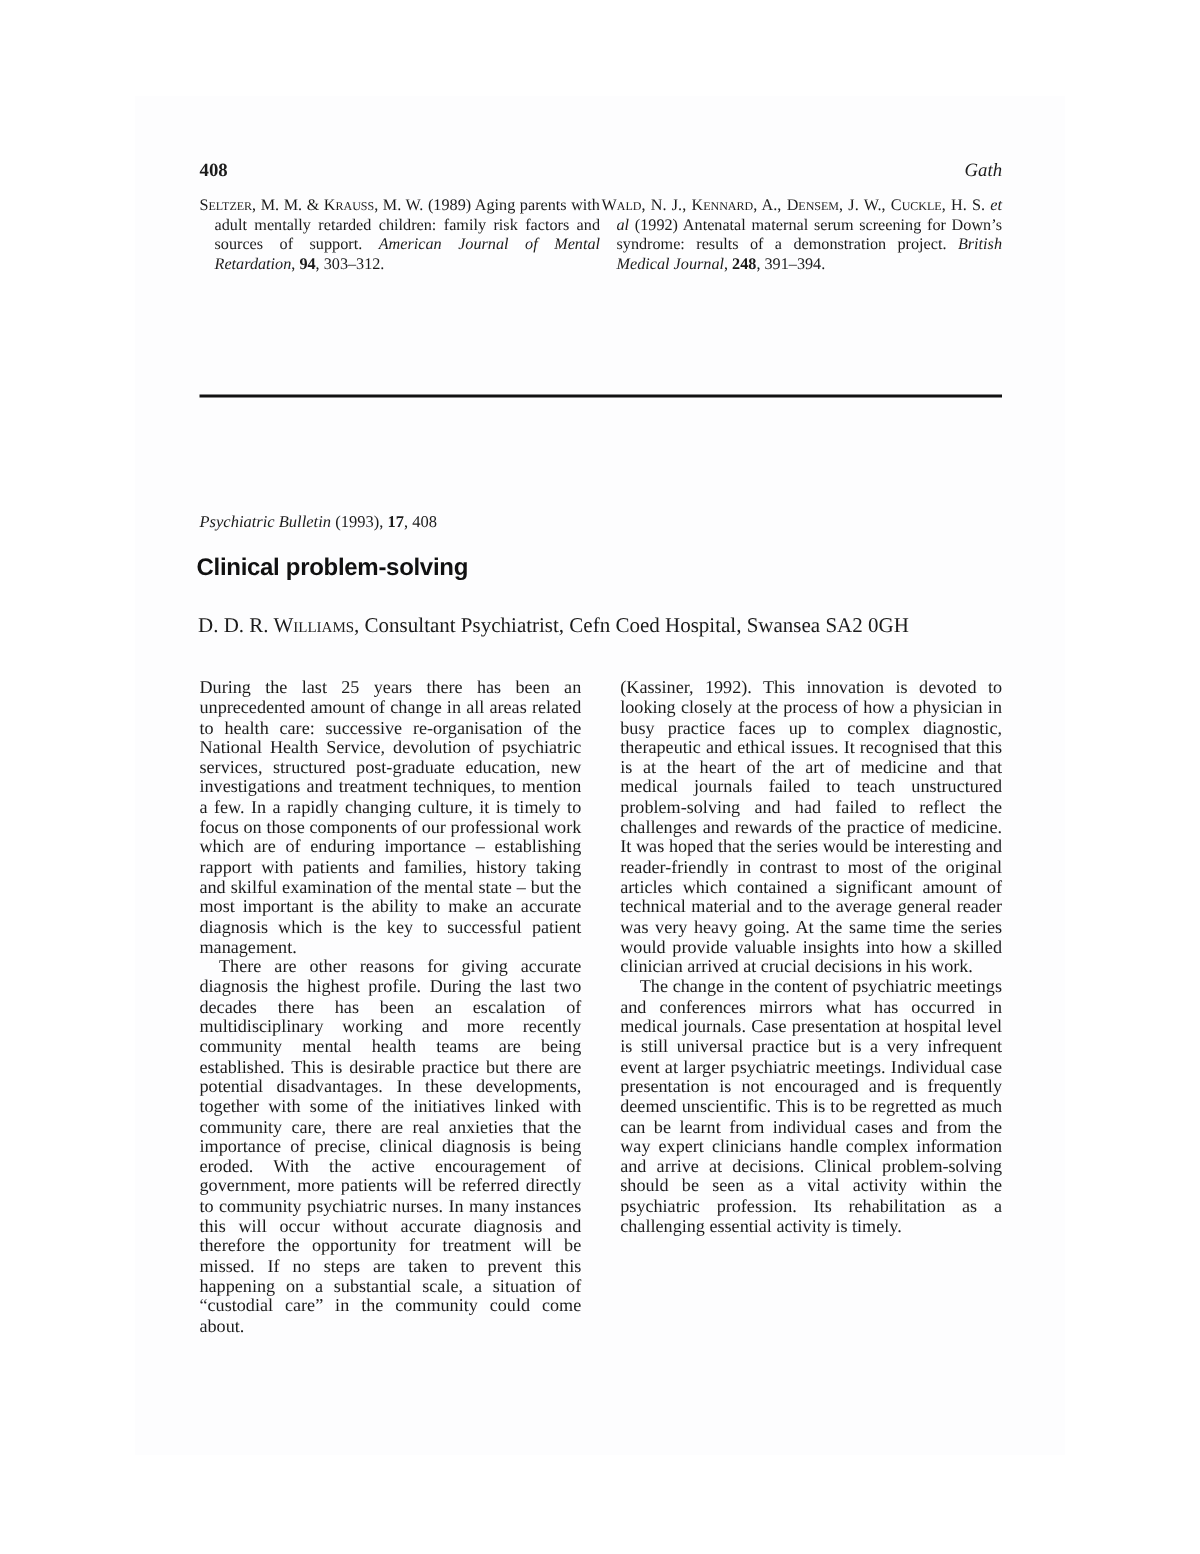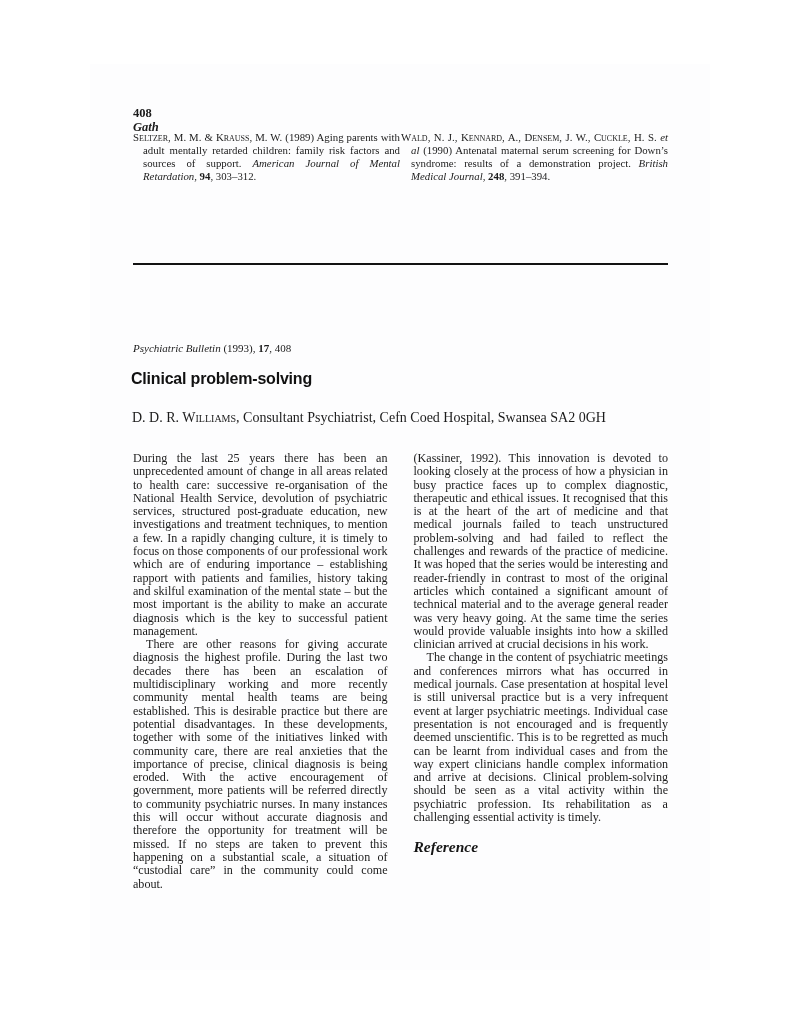--- a/index.html
+++ b/index.html
@@ -18,7 +18,7 @@
   .header-row{
     position:absolute;left:133px;top:106px;width:535px;
     display:flex;justify-content:space-between;align-items:baseline;
-    font-size:12.5px;line-height:14px;flex-direction:column;
+    font-size:12.5px;line-height:14px;
   }
   .page-num{font-weight:bold;}
   .running-head{font-weight:bold;font-style:italic;}

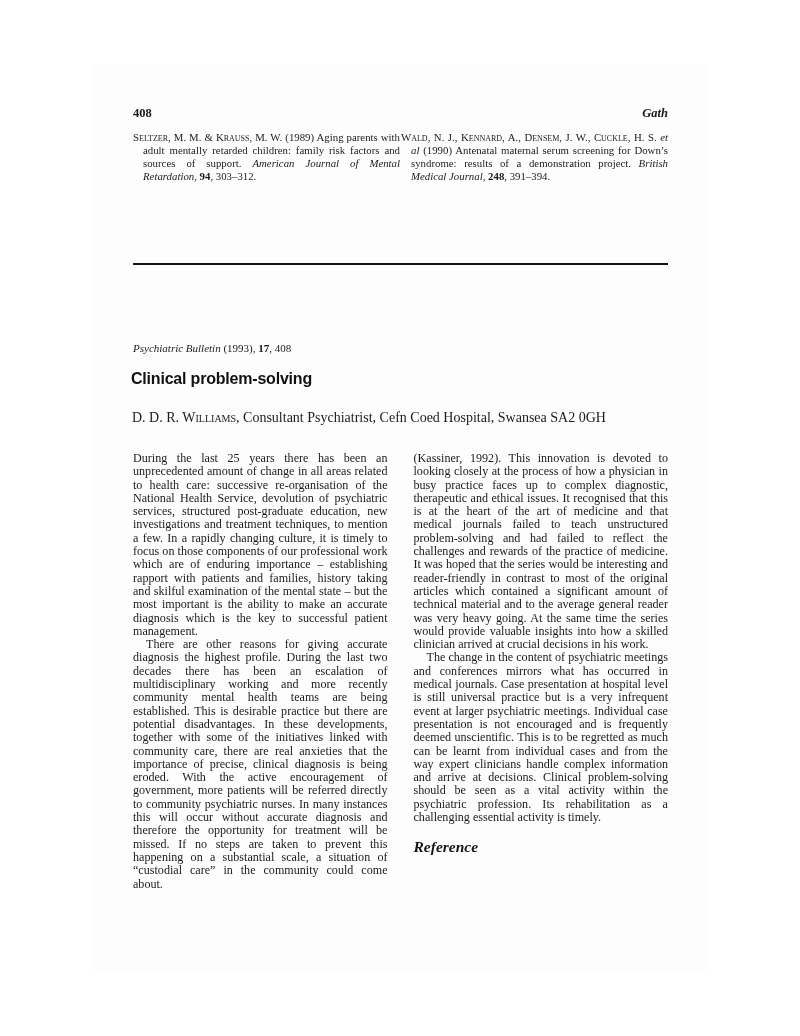--- a/index.html
+++ b/index.html
@@ -21,7 +21,7 @@
     font-size:12.5px;line-height:14px;
   }
   .page-num{font-weight:bold;}
-  .running-head{font-weight:bold;font-style:italic;}
+  .running-head{font-weight:normal;font-style:italic;}
   .top-refs{
     position:absolute;left:133px;top:131px;width:535px;
     display:flex;gap:1px;

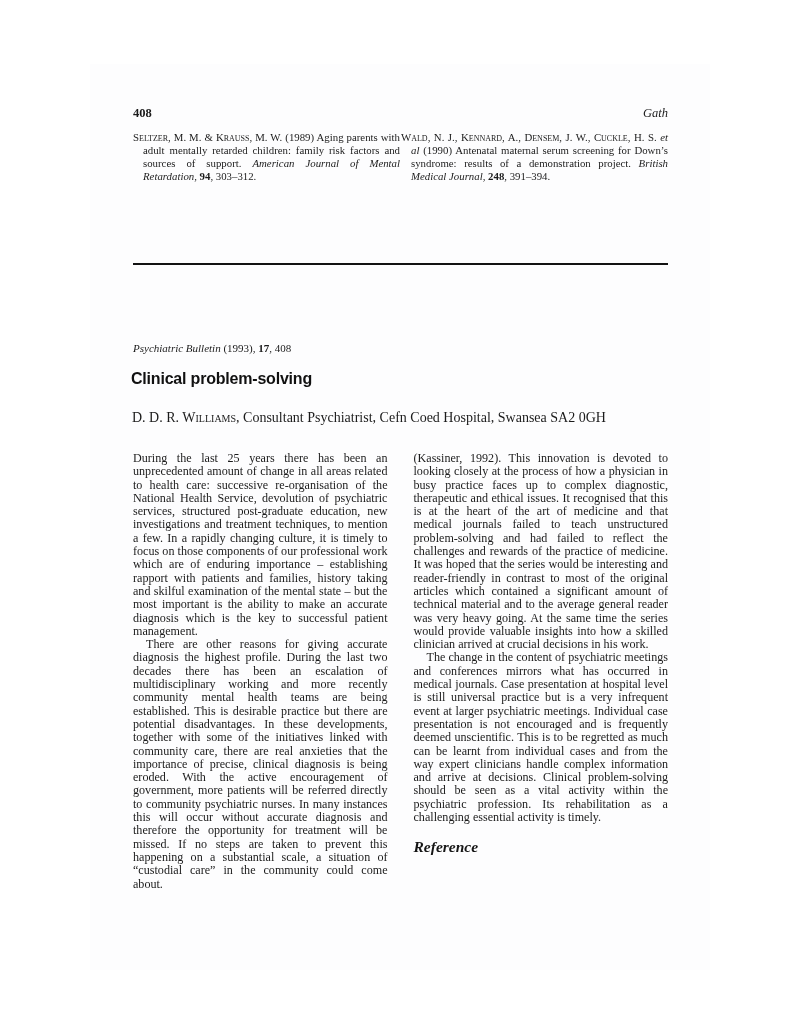--- a/index.html
+++ b/index.html
@@ -85,7 +85,7 @@
 
 <div class="top-refs">
   <p class="ref refcol"><span class="seg-sc">Seltzer, M. M. &amp; Krauss, M. W.</span><span> (1989) Aging parents with adult mentally retarded children: family risk factors and sources of support. </span><span class="seg-i">American Journal of Mental Retardation</span><span>, </span><span class="seg-b">94</span><span>, 303–312.</span></p>
-  <p class="ref refcol"><span class="seg-sc">Wald, N. J., Kennard, A., Densem, J. W., Cuckle, H. S. </span><span class="seg-i">et al</span><span> (1990) Antenatal maternal serum screening for Down’s syndrome: results of a demonstration project. </span><span class="seg-i">British Medical Journal</span><span>, </span><span class="seg-b">248</span><span>, 391–394.</span></p>
+  <p class="ref refcol"><span class="seg-sc">Wald, N. J., Kennard, A., Densem, J. W., Cuckle, H. S. </span><span class="seg-i">et al</span><span> (1992) Antenatal maternal serum screening for Down’s syndrome: results of a demonstration project. </span><span class="seg-i">British Medical Journal</span><span>, </span><span class="seg-b">248</span><span>, 391–394.</span></p>
 </div>
 
 <div class="rule"></div>

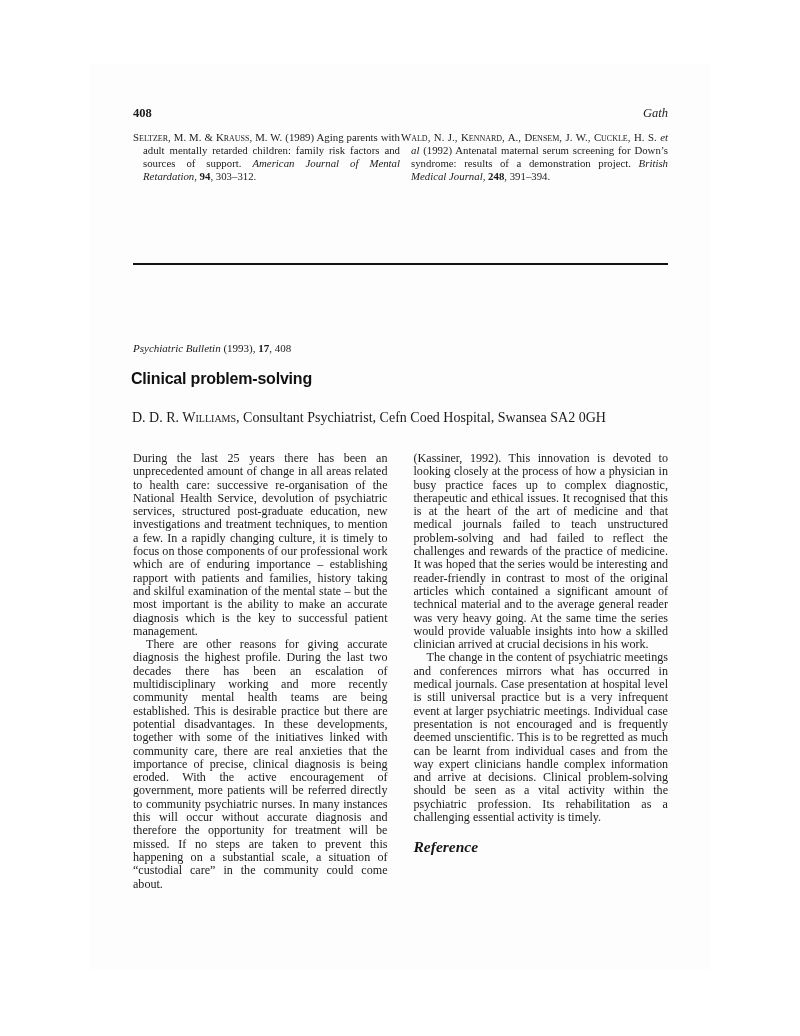--- a/index.html
+++ b/index.html
@@ -104,7 +104,6 @@
   <div class="col">
     <p class="para first">(Kassiner, 1992). This innovation is devoted to looking closely at the process of how a physician in busy practice faces up to complex diagnostic, therapeutic and ethical issues. It recognised that this is at the heart of the art of medicine and that medical journals failed to teach unstructured problem-solving and had failed to reflect the challenges and rewards of the practice of medicine. It was hoped that the series would be interesting and reader-friendly in contrast to most of the original articles which contained a significant amount of technical material and to the average general reader was very heavy going. At the same time the series would provide valuable insights into how a skilled clinician arrived at crucial decisions in his work.</p>
     <p class="para">The change in the content of psychiatric meetings and conferences mirrors what has occurred in medical journals. Case presentation at hospital level is still universal practice but is a very infrequent event at larger psychiatric meetings. Individual case presentation is not encouraged and is frequently deemed unscientific. This is to be regretted as much can be learnt from individual cases and from the way expert clinicians handle complex information and arrive at decisions. Clinical problem-solving should be seen as a vital activity within the psychiatric profession. Its rehabilitation as a challenging essential activity is timely.</p>
-    <h2 class="ref-heading">Reference</h2>
   </div>
 </div>
 

